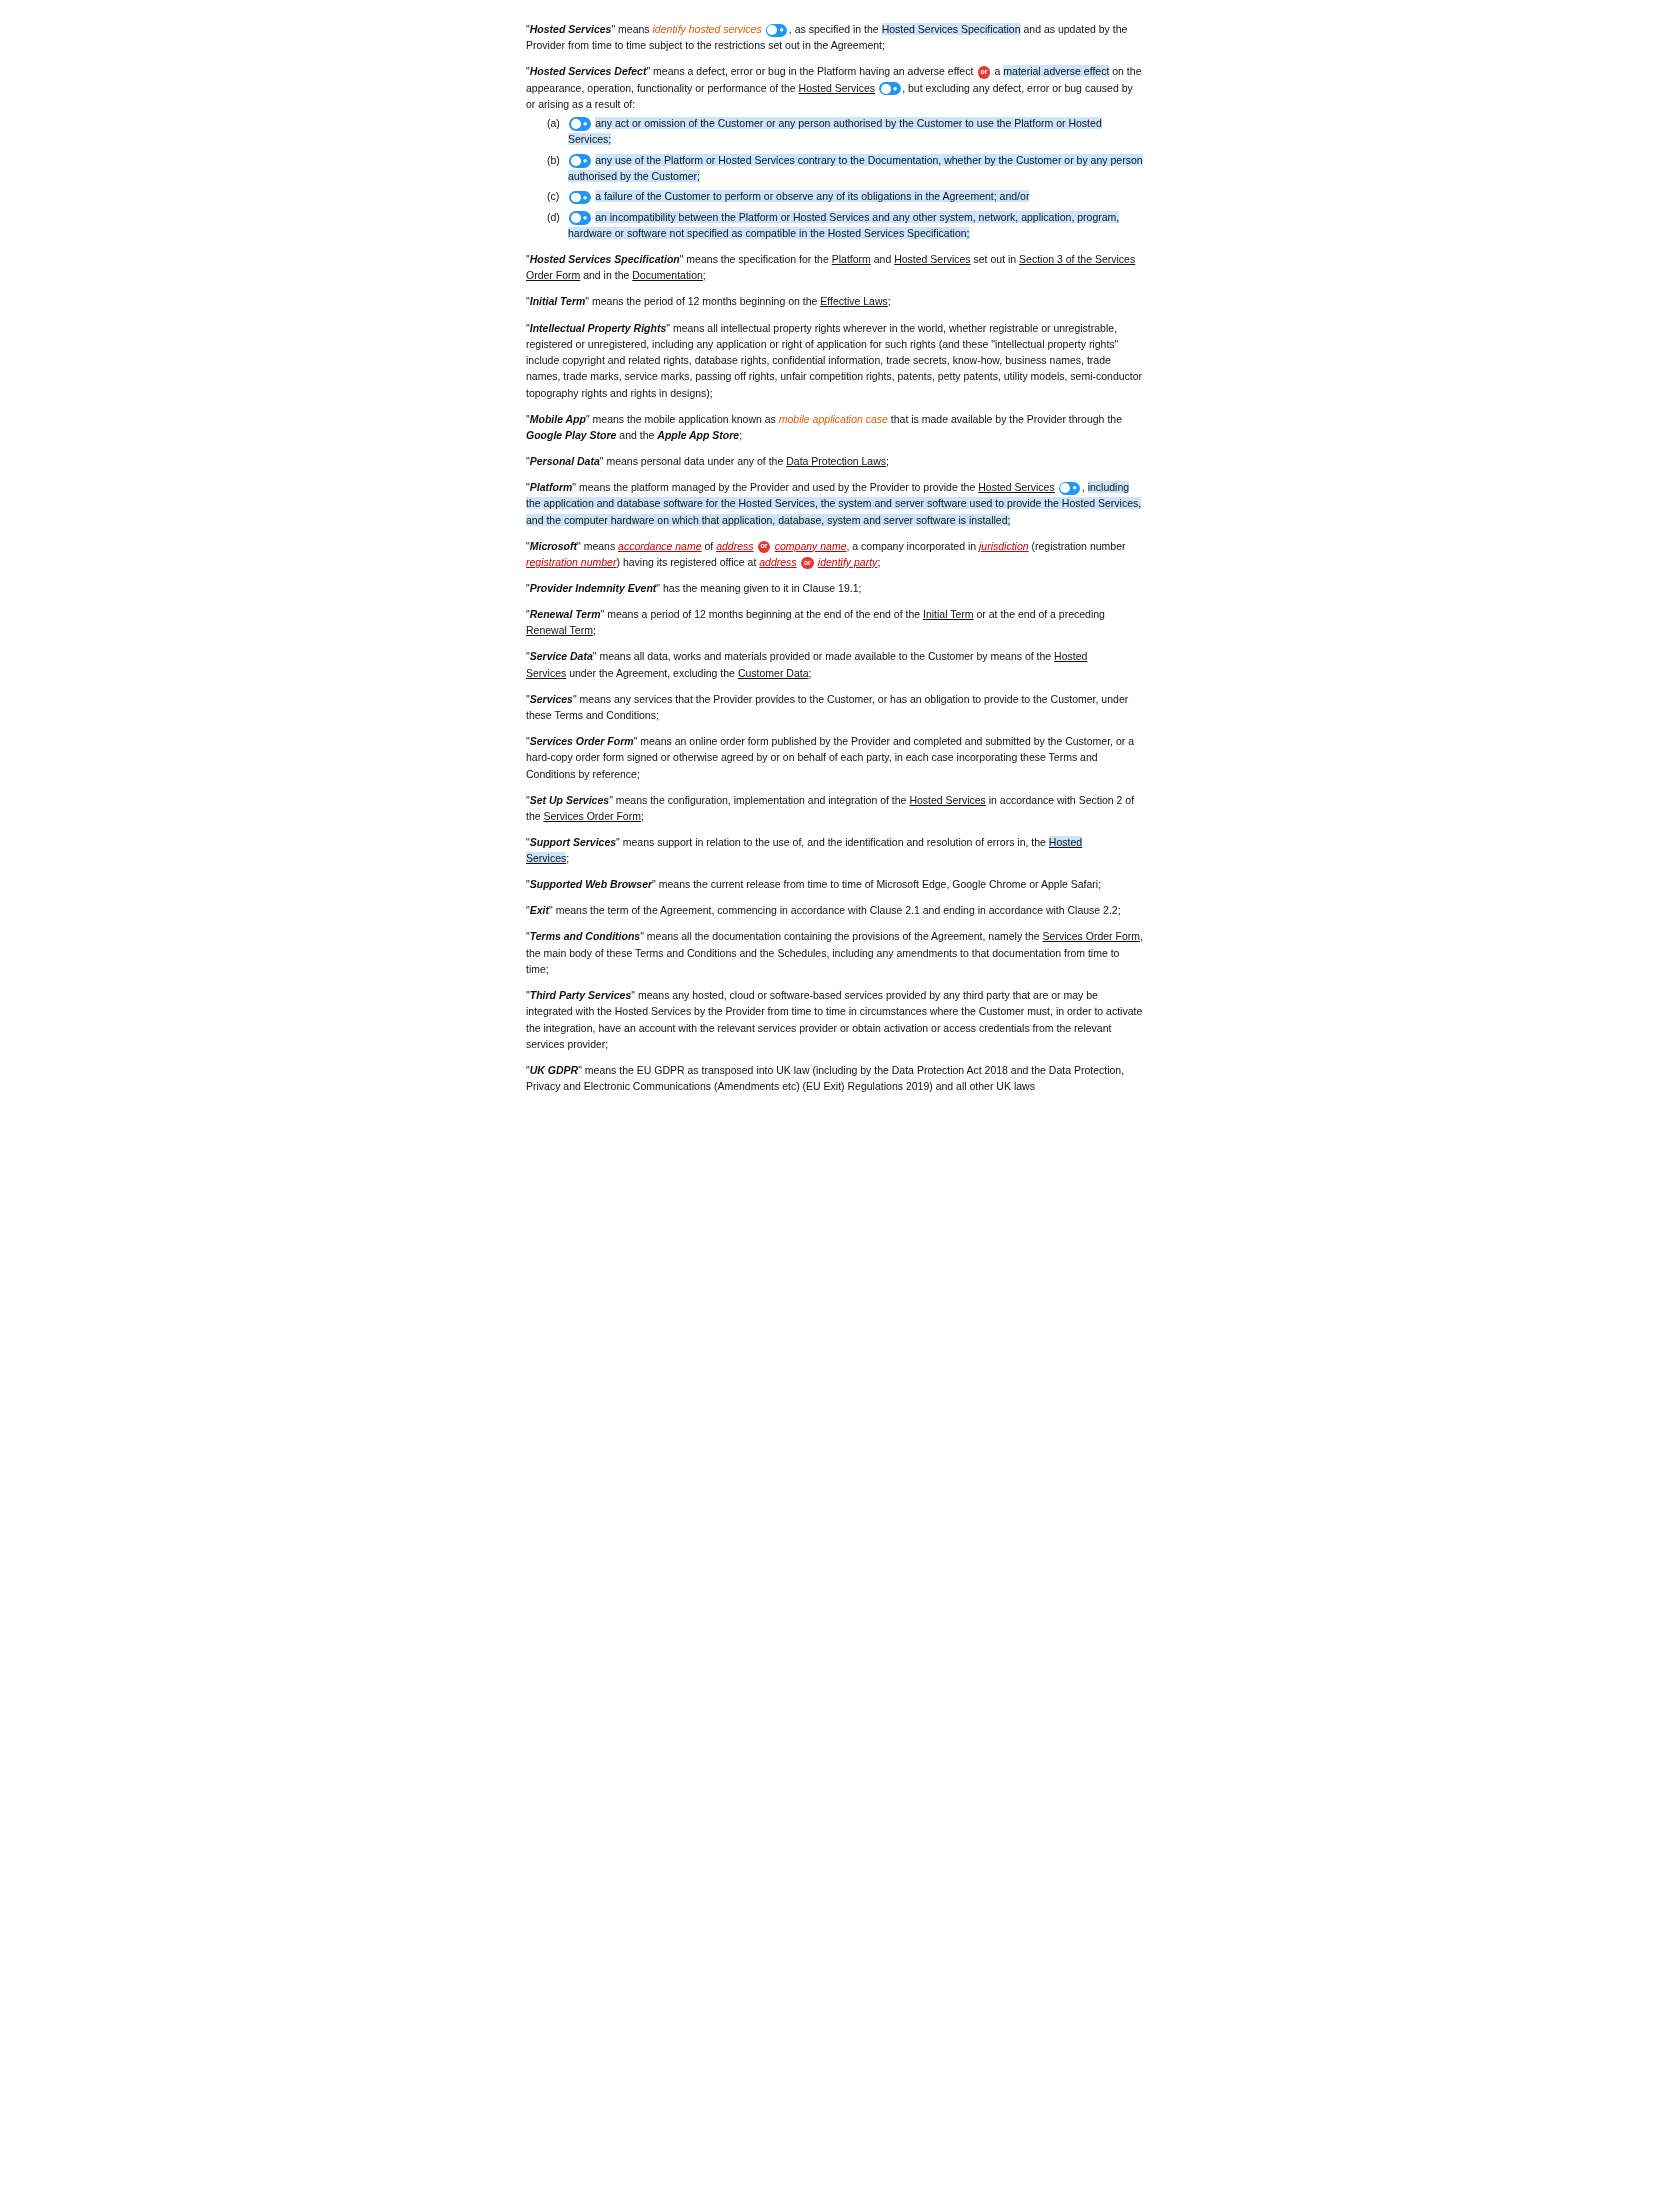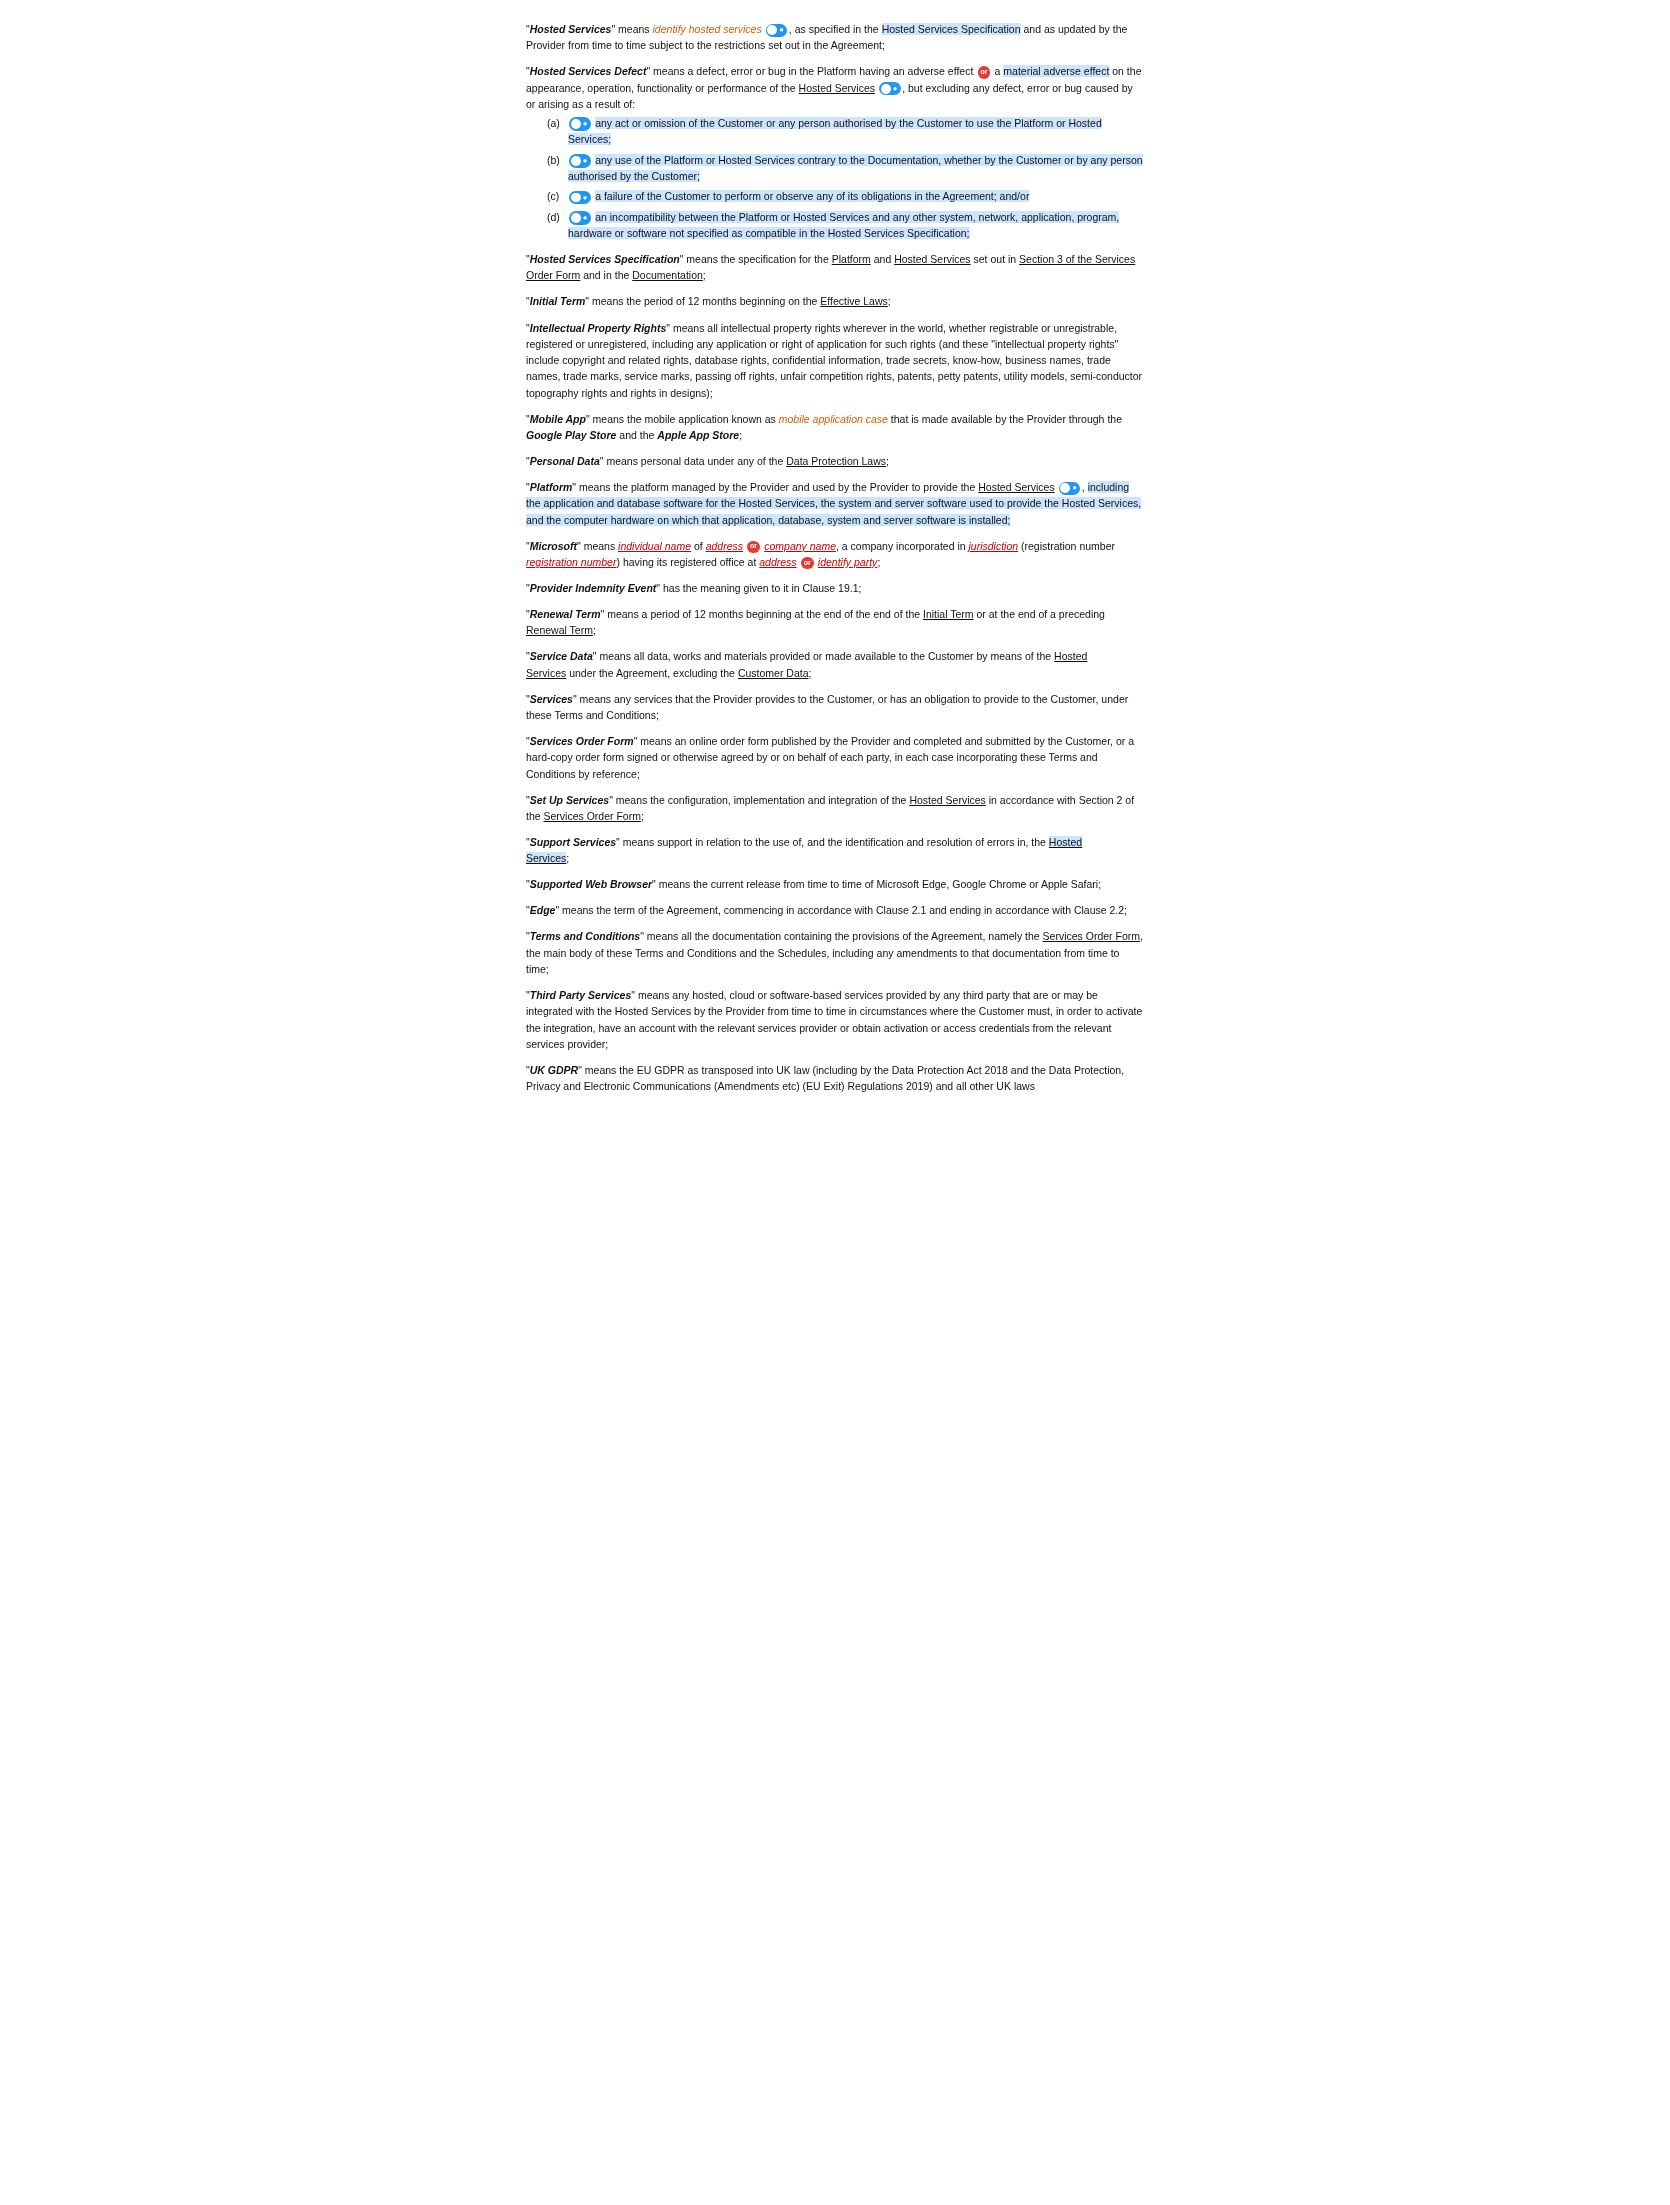--- a/index.html
+++ b/index.html
@@ -187,7 +187,7 @@
 
   <div class="definition-block">
     <p>
-      "<span class="bold-term">Microsoft</span>" means <span class="red-italic">individual name</span> of <span class="red-italic">address</span>
+      "<span class="bold-term">Microsoft</span>" means <span class="red-italic">accordance name</span> of <span class="red-italic">address</span>
       <span class="or-badge">or</span>
       <span class="red-italic">company name</span>, a company incorporated in <span class="red-italic">jurisdiction</span> (registration number <span class="red-italic">registration number</span>) having its registered office at <span class="red-italic">address</span>
       <span class="or-badge">or</span>

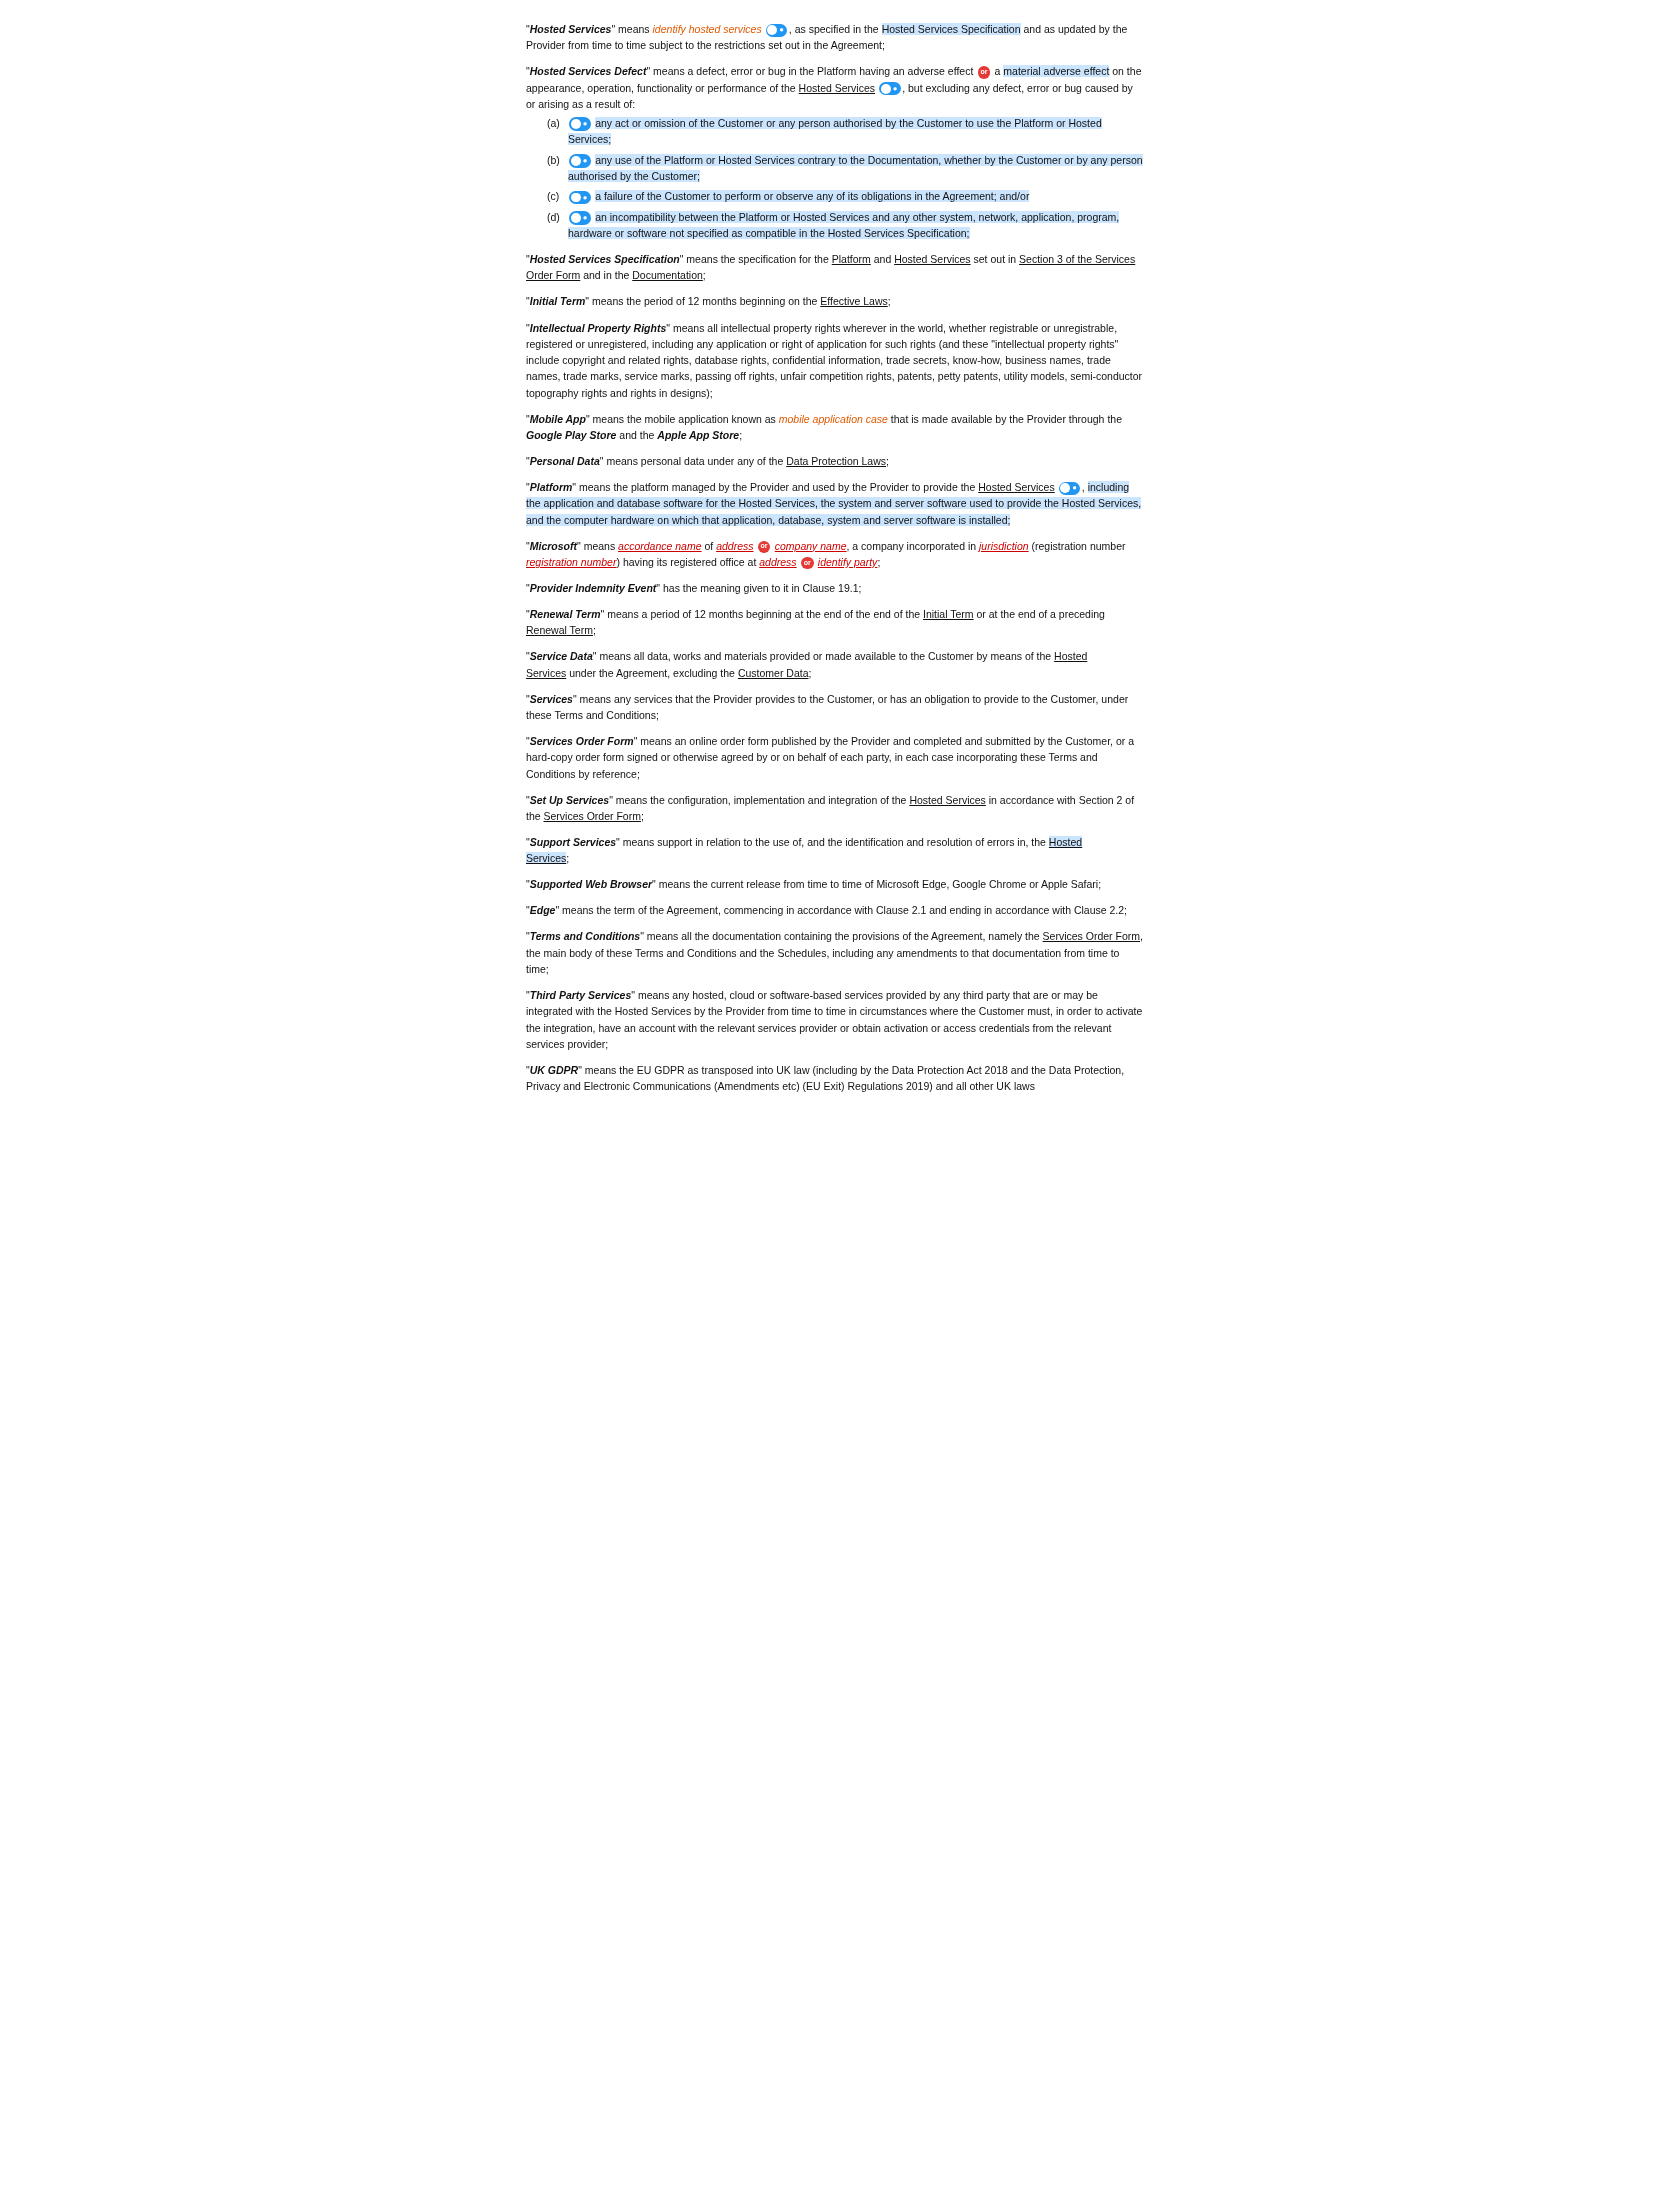--- a/index.html
+++ b/index.html
@@ -245,7 +245,7 @@
 
   <div class="definition-block">
     <p>
-      "<span class="bold-term">Edge</span>" means the term of the Agreement, commencing in accordance with Clause 2.1 and ending in accordance with Clause 2.2;
+      "<span class="bold-term">Exit</span>" means the term of the Agreement, commencing in accordance with Clause 2.1 and ending in accordance with Clause 2.2;
     </p>
   </div>
 

